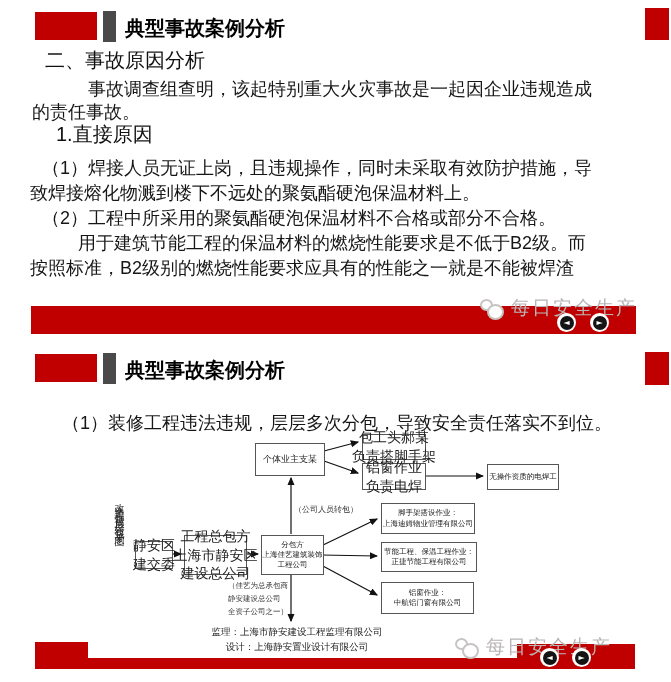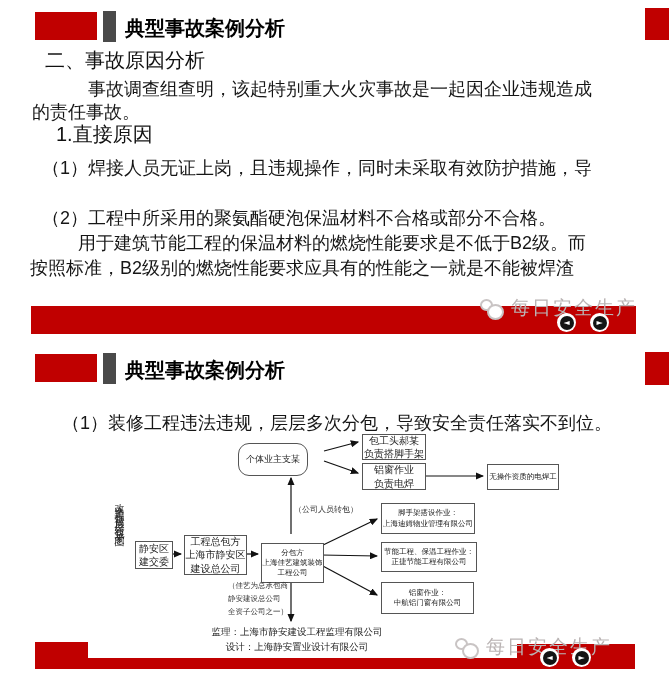--- a/index.html
+++ b/index.html
@@ -58,6 +58,7 @@
     <div class="abs sub" style="left:56px;top:121px;">1.直接原因</div>
 
     <div class="abs body-line" style="left:42px;top:156px;">（1）焊接人员无证上岗，且违规操作，同时未采取有效防护措施，导</div>
+    <div class="abs body-line" style="left:30px;top:181px;">致焊接熔化物溅到楼下不远处的聚氨酯硬泡保温材料上。</div>
     <div class="abs body-line" style="left:42px;top:206px;">（2）工程中所采用的聚氨酯硬泡保温材料不合格或部分不合格。</div>
     <div class="abs body-line" style="left:78px;top:231px;">用于建筑节能工程的保温材料的燃烧性能要求是不低于B2级。而</div>
     <div class="abs body-line" style="left:30px;top:256px;">按照标准，B2级别的燃烧性能要求应具有的性能之一就是不能被焊渣</div>

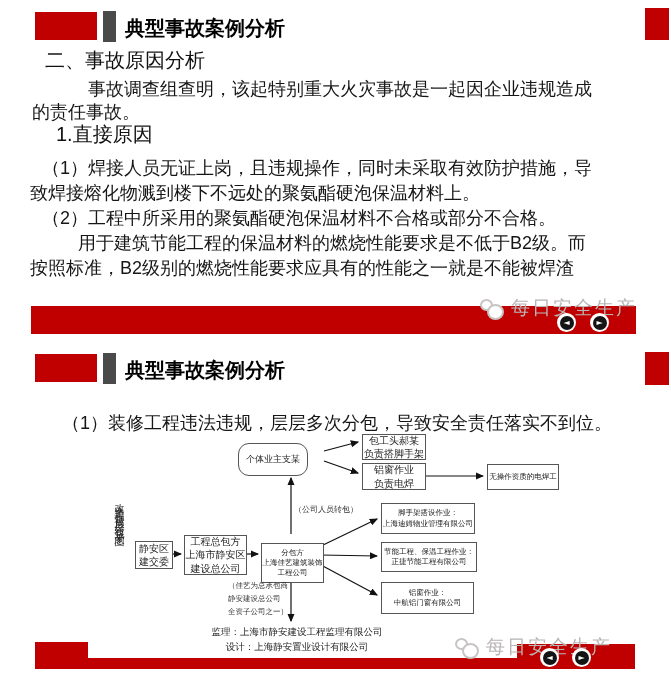--- a/index.html
+++ b/index.html
@@ -29,7 +29,7 @@
                   font-size:8px;line-height:14px;text-align:center;font-family:"DejaVu Sans",sans-serif;}
   
   .dbox{position:absolute;border:1px solid #555;background:#fff;display:flex;flex-direction:column;
-        align-items:center;justify-content:center;text-align:center;font-size:10px;line-height:1.35;
+        align-items:center;justify-content:center;text-align:center;font-size:14px;line-height:1.35;
         color:#222;white-space:nowrap;z-index:2;}
   .dbox.small{font-size:7.5px;}
   .dbox.big{font-size:9px;}

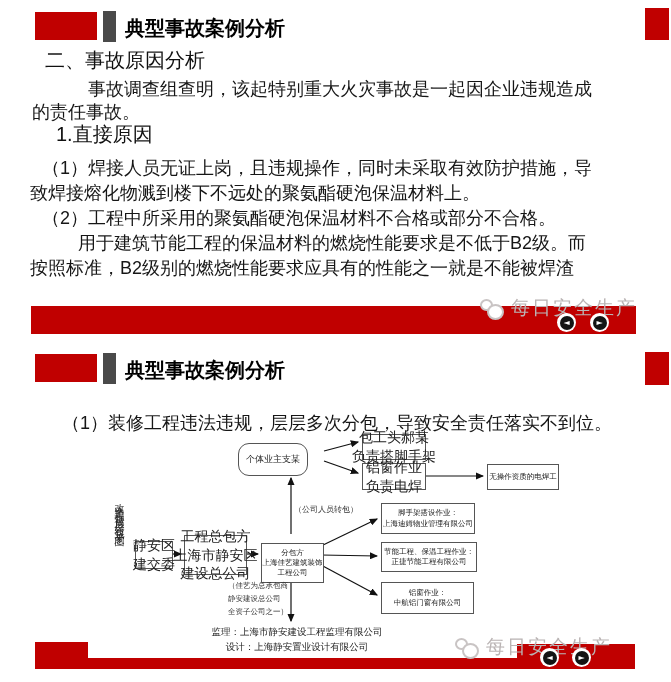--- a/index.html
+++ b/index.html
@@ -128,7 +128,7 @@
       <div>工程公司</div>
     </div>
 
-    <div class="dbox big" style="left:238px;top:95px;width:68px;height:31px;border-radius:11px;">
+    <div class="dbox big" style="left:255px;top:95px;width:68px;height:31px;">
       <div>个体业主支某</div>
     </div>
 

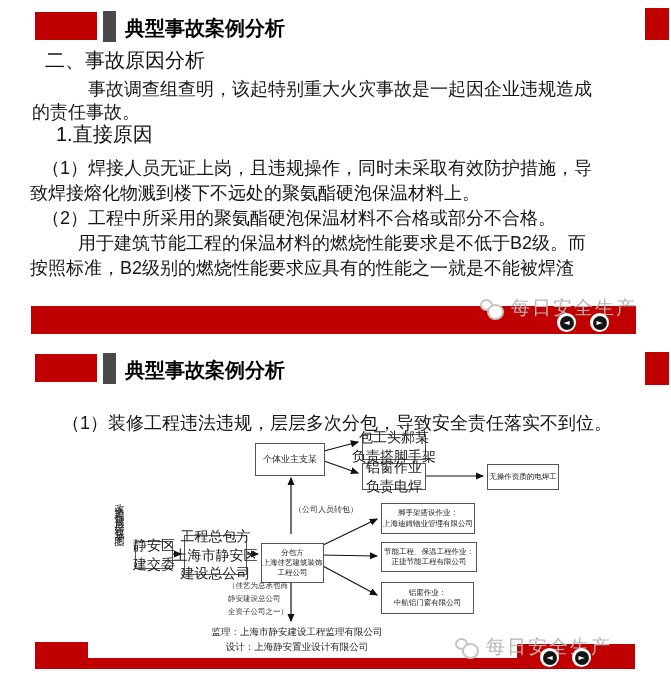--- a/index.html
+++ b/index.html
@@ -122,7 +122,7 @@
       <div>建设总公司</div>
     </div>
 
-    <div class="dbox small" style="left:261px;top:187px;width:61px;height:38px;margin-top:8px;">
+    <div class="dbox small" style="left:261px;top:187px;width:61px;height:38px;">
       <div>分包方</div>
       <div>上海佳艺建筑装饰</div>
       <div>工程公司</div>

